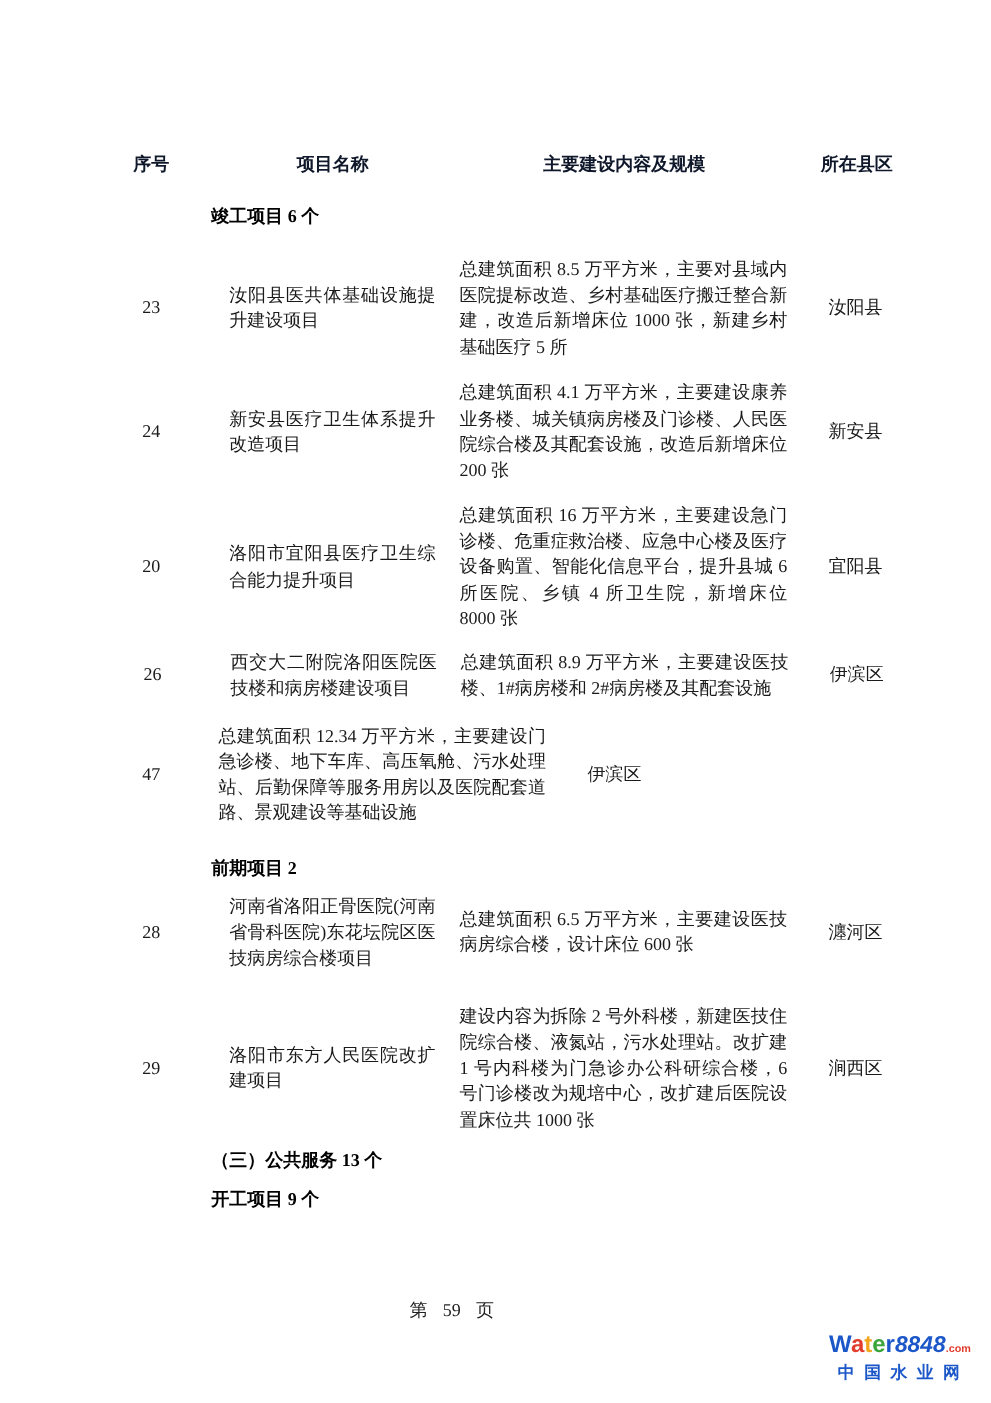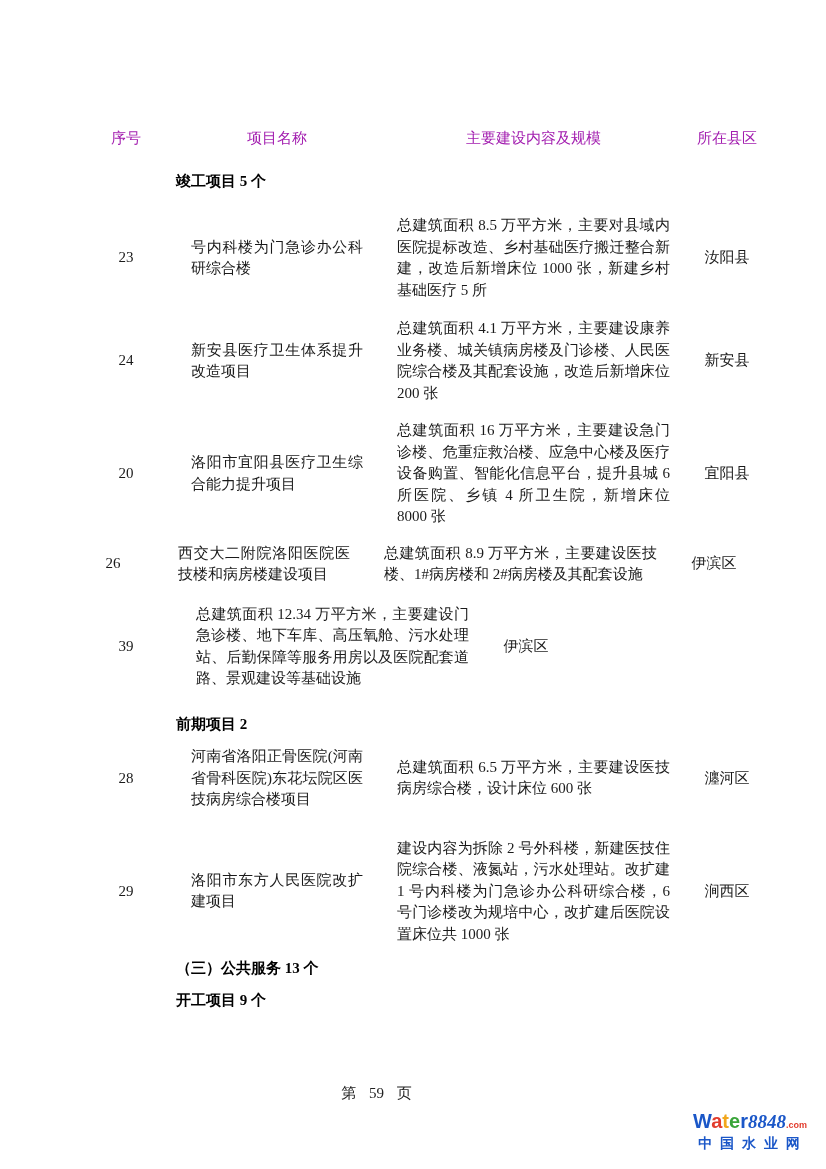--- a/index.html
+++ b/index.html
@@ -27,9 +27,9 @@
   .t-head {
     display: flex;
     font-family: "Liberation Sans", "DejaVu Sans", sans-serif;
-    font-weight: 400;
+    font-weight: 700;
     font-size: 15px;
-    color: #a21caf;
+    color: #0f172a;
     justify-content: space-between;
   }
   .t-row {

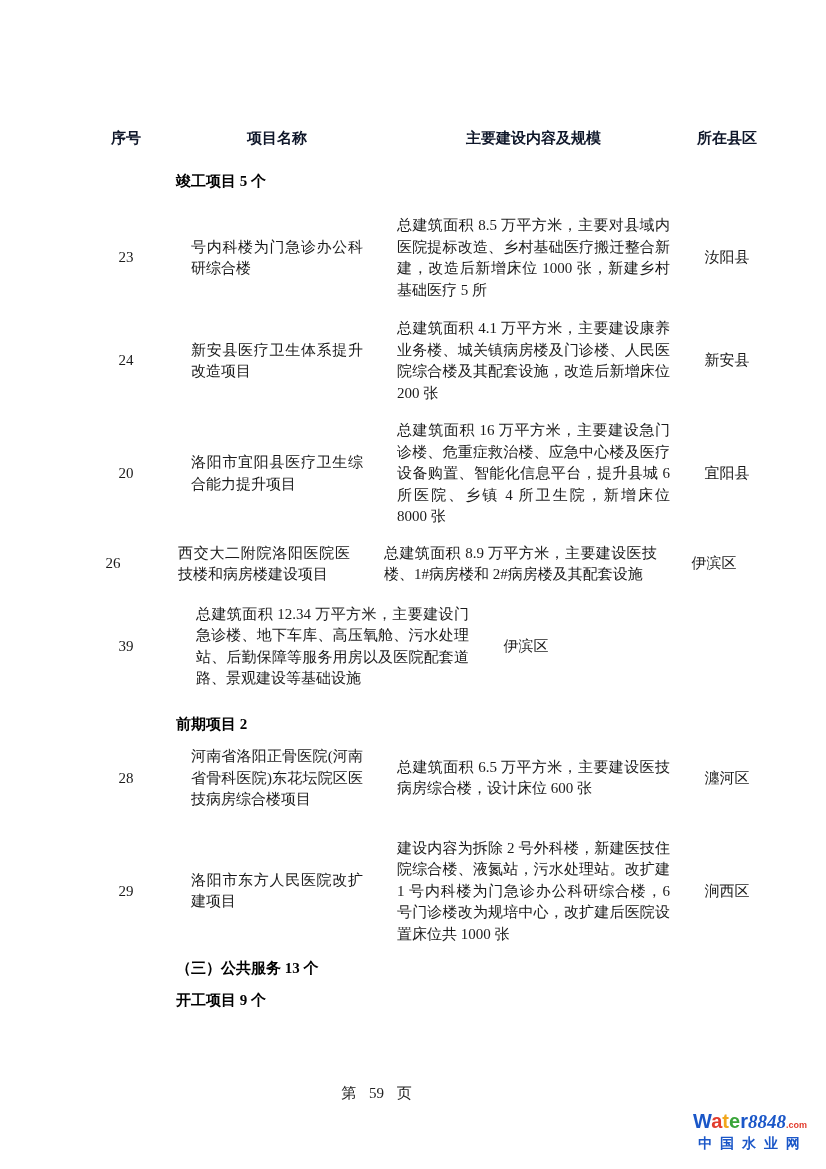--- a/index.html
+++ b/index.html
@@ -38,7 +38,7 @@
   }
   .c1 { flex: none; width: 72px;  text-align: center; }
   .c2 { flex: none; width: 172px; margin-left: 29px; }
-  .c3 { flex: none; width: 273px; margin-left: 34px; }
+  .c3 { flex: none; width: 273px; margin-left: 20px; }
   .c4 { flex: none; width: 96px;  margin-left: 9px; text-align: center; }
   .t-head .c2, .t-head .c3 { text-align: center; }
   .t-row .c2, .t-row .c3 { text-align: justify; }

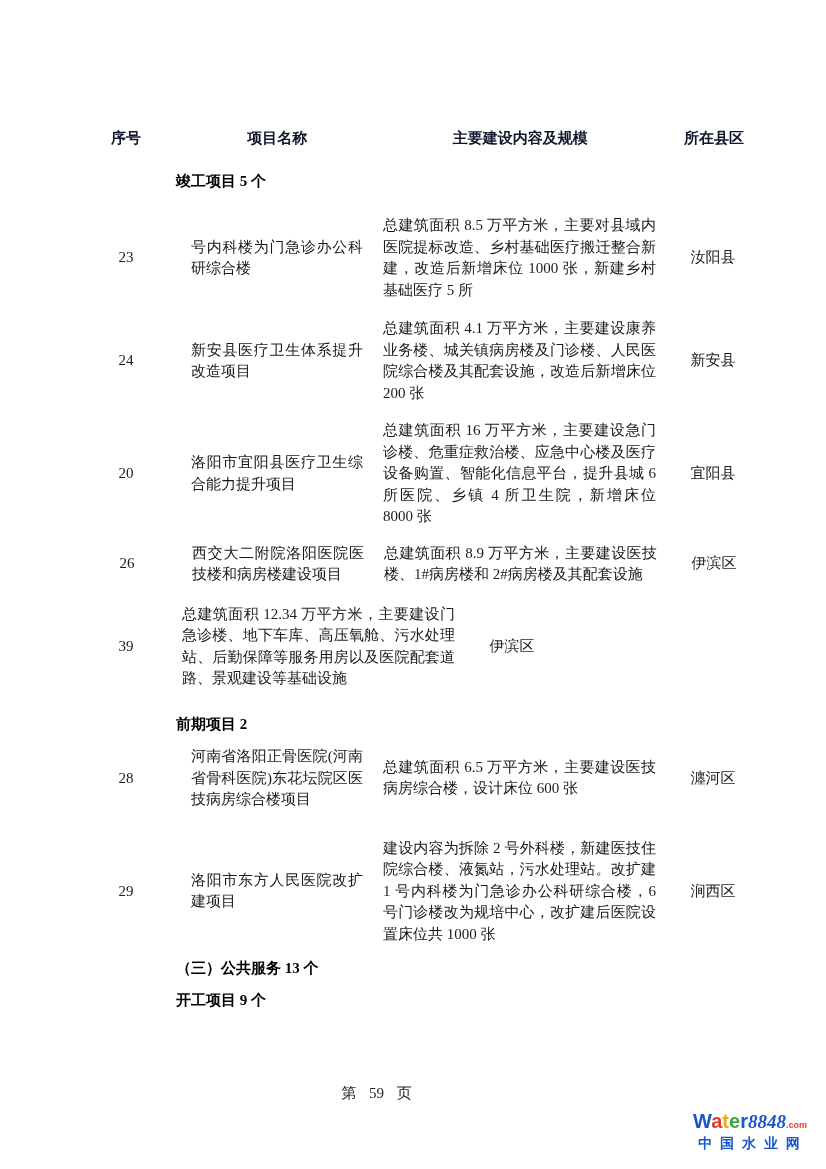--- a/index.html
+++ b/index.html
@@ -115,7 +115,7 @@
       <div class="c4">所在县区</div>
     </div>
 
-    <div class="section-title mt-22">竣工项目 5 个</div>
+    <div class="section-title mt-22">竣工项目 6 个</div>
 
     <div class="t-row mt-23">
       <div class="c1">23</div>

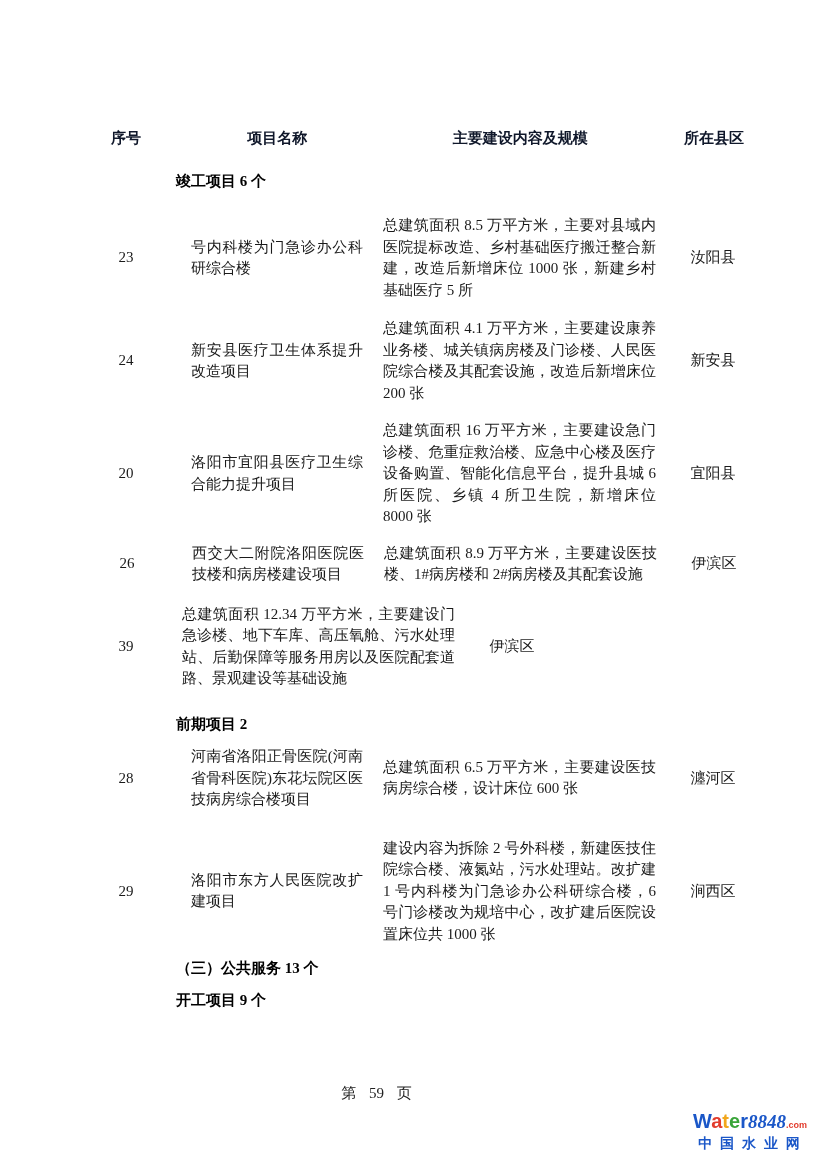--- a/index.html
+++ b/index.html
@@ -119,7 +119,7 @@
 
     <div class="t-row mt-23">
       <div class="c1">23</div>
-      <div class="c2">号内科楼为门急诊办公科研综合楼</div>
+      <div class="c2">汝阳县医共体基础设施提升建设项目</div>
       <div class="c3">总建筑面积 8.5 万平方米，主要对县域内医院提标改造、乡村基础医疗搬迁整合新建，改造后新增床位 1000 张，新建乡村基础医疗 5 所</div>
       <div class="c4">汝阳县</div>
     </div>

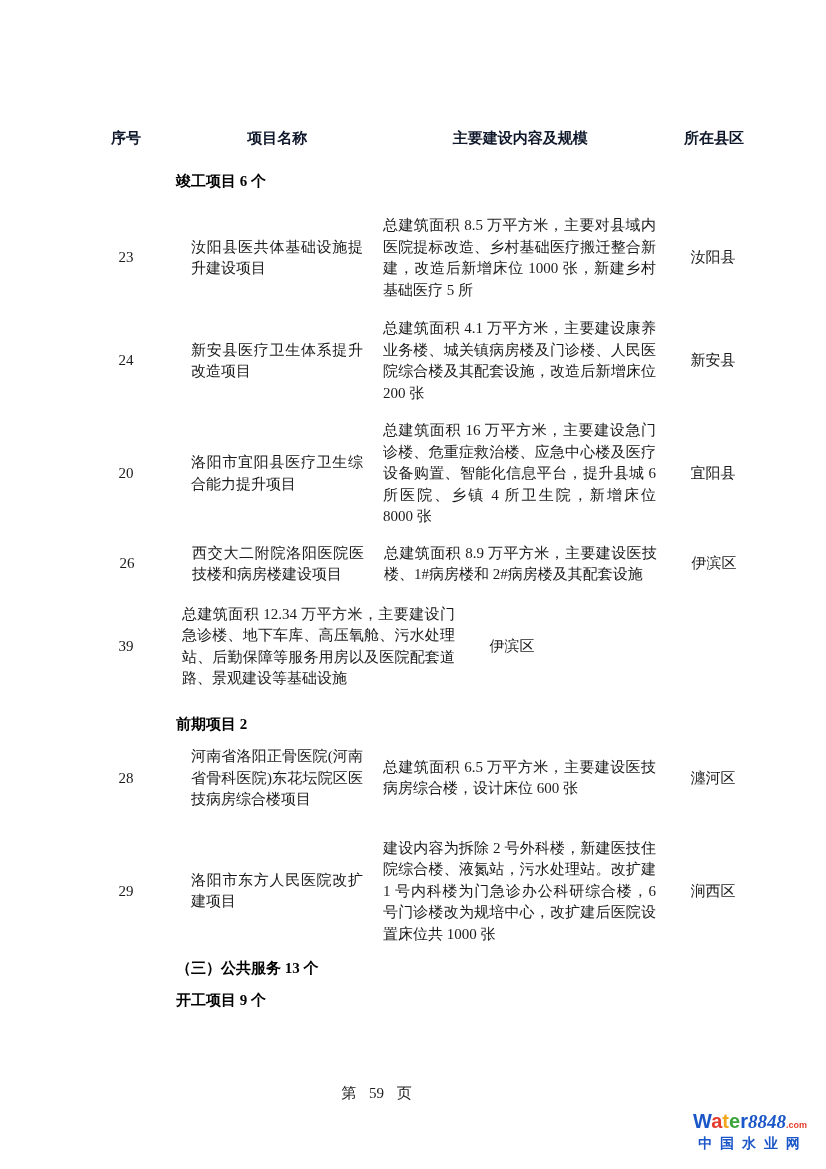--- a/index.html
+++ b/index.html
@@ -146,7 +146,7 @@
     </div>
 
     <div class="t-row mt-18">
-      <div class="c1">39</div>
+      <div class="c1">47</div>
       <div class="c3">总建筑面积 12.34 万平方米，主要建设门急诊楼、地下车库、高压氧舱、污水处理站、后勤保障等服务用房以及医院配套道路、景观建设等基础设施</div>
       <div class="c4">伊滨区</div>
     </div>

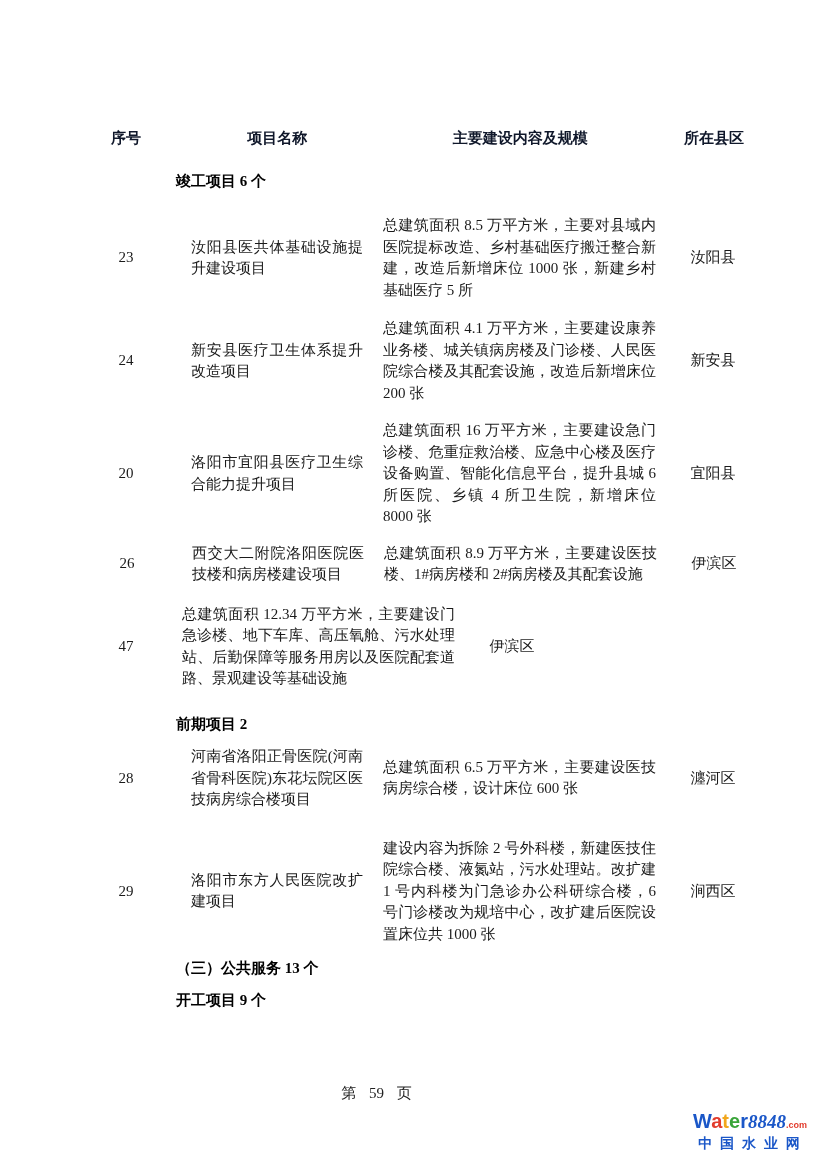--- a/index.html
+++ b/index.html
@@ -85,7 +85,7 @@
     white-space: nowrap;
   }
   .wm-num {
-    font-family: Liberation Serif, serif;
+    font-family: Liberation Sans, sans-serif;
     font-style: italic;
     font-weight: 700;
     font-size: 19px;

